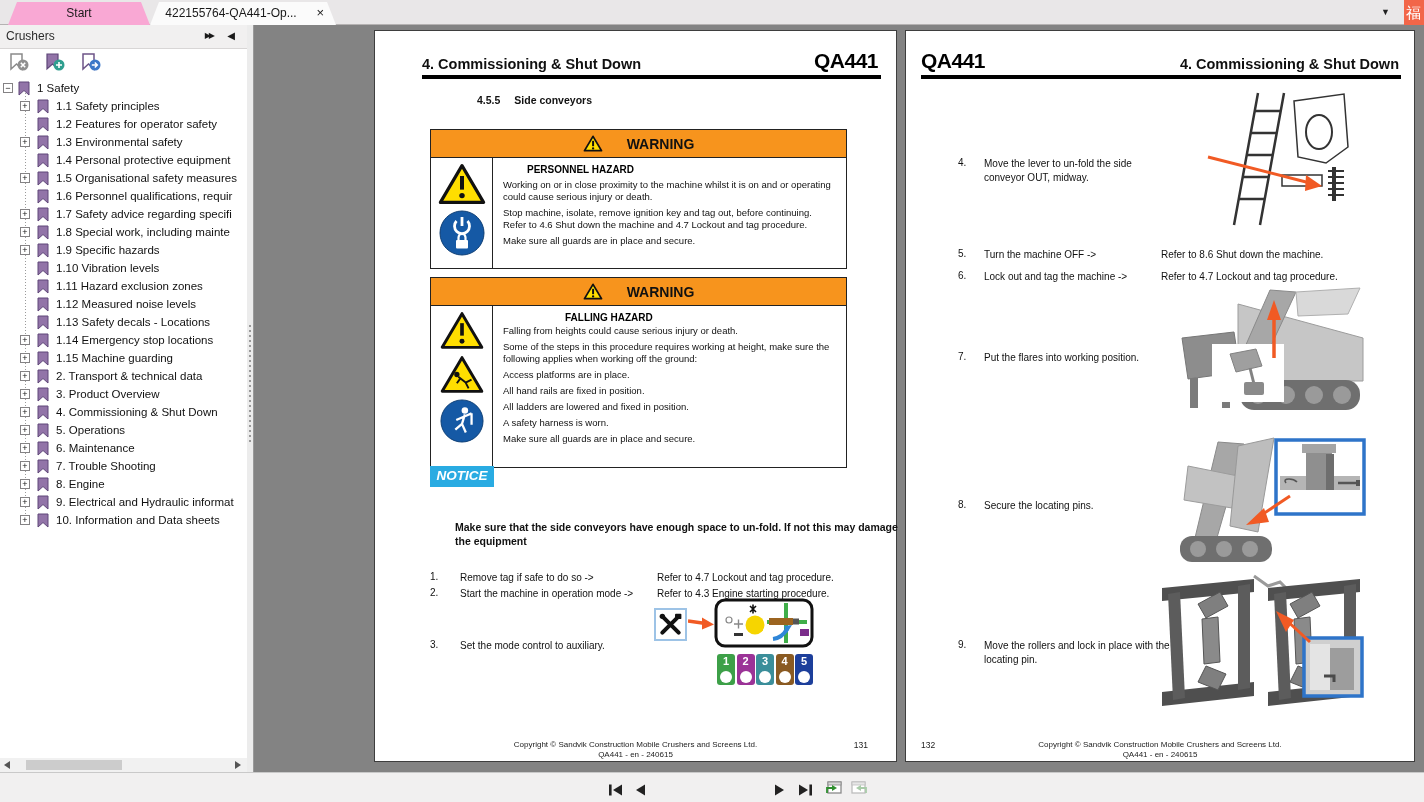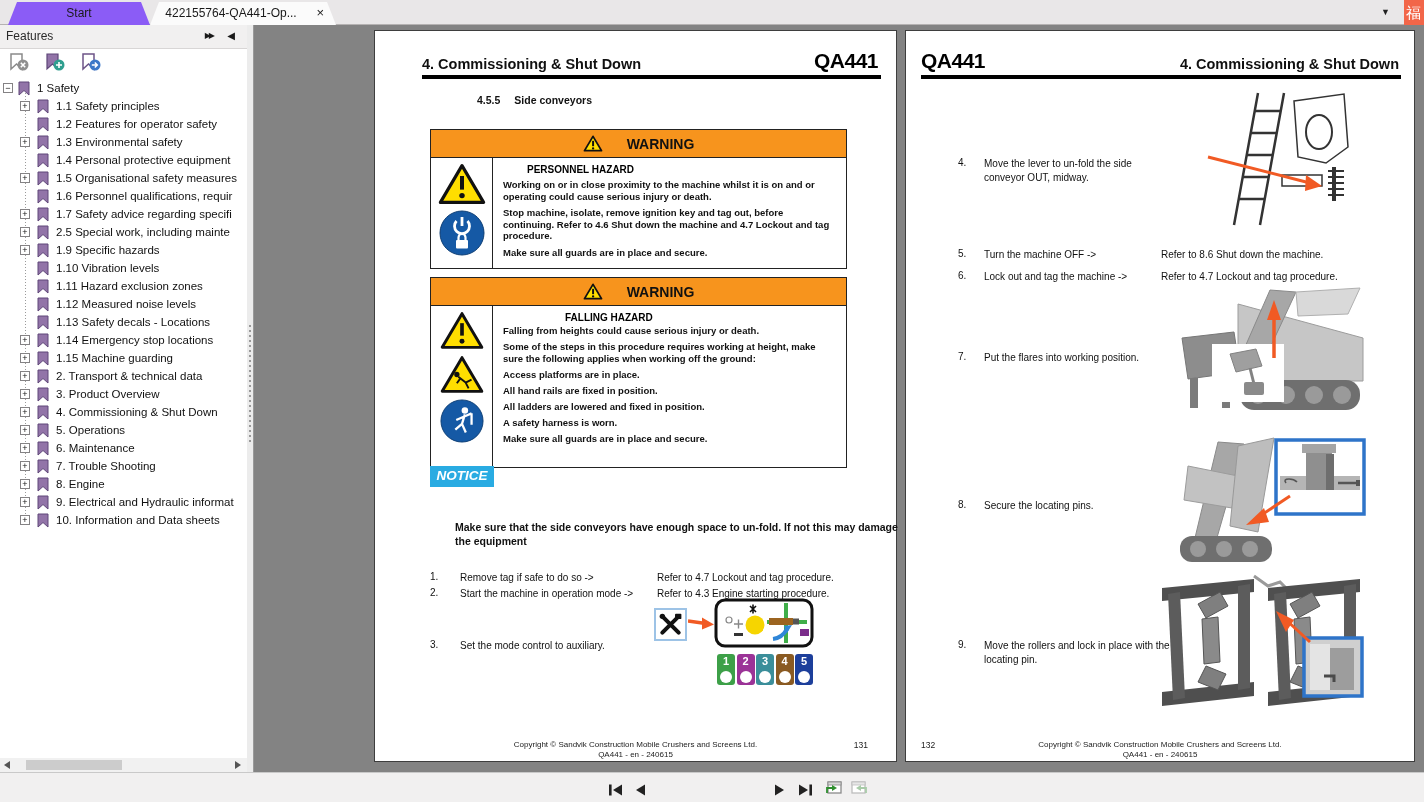--- a/index.html
+++ b/index.html
@@ -10,7 +10,7 @@
   .tabbar { position:absolute; left:0; top:0; width:1424px; height:25px; background:#e9e7e8; border-bottom:1px solid #b5b2b2; z-index:30; }
   .tab { position:absolute; top:2px; height:23px; line-height:22px; font-size:12px; color:#1a1a1a; text-align:center;
          clip-path:polygon(9px 0, calc(100% - 9px) 0, 100% 100%, 0 100%); }
-  .tab-start { left:8px; width:142px; background:#8b5cf6; }
+  .tab-start { left:8px; width:142px; background:#f9a8d4; }
   .tab-doc { left:150px; width:186px; background:#fbfbfb; padding-right:24px; }
   .tab-close { position:absolute; right:12px; top:0; font-size:13px; color:#222; line-height:22px; }
   .menu-caret { position:absolute; right:34px; top:7px; font-size:9px; color:#222; }

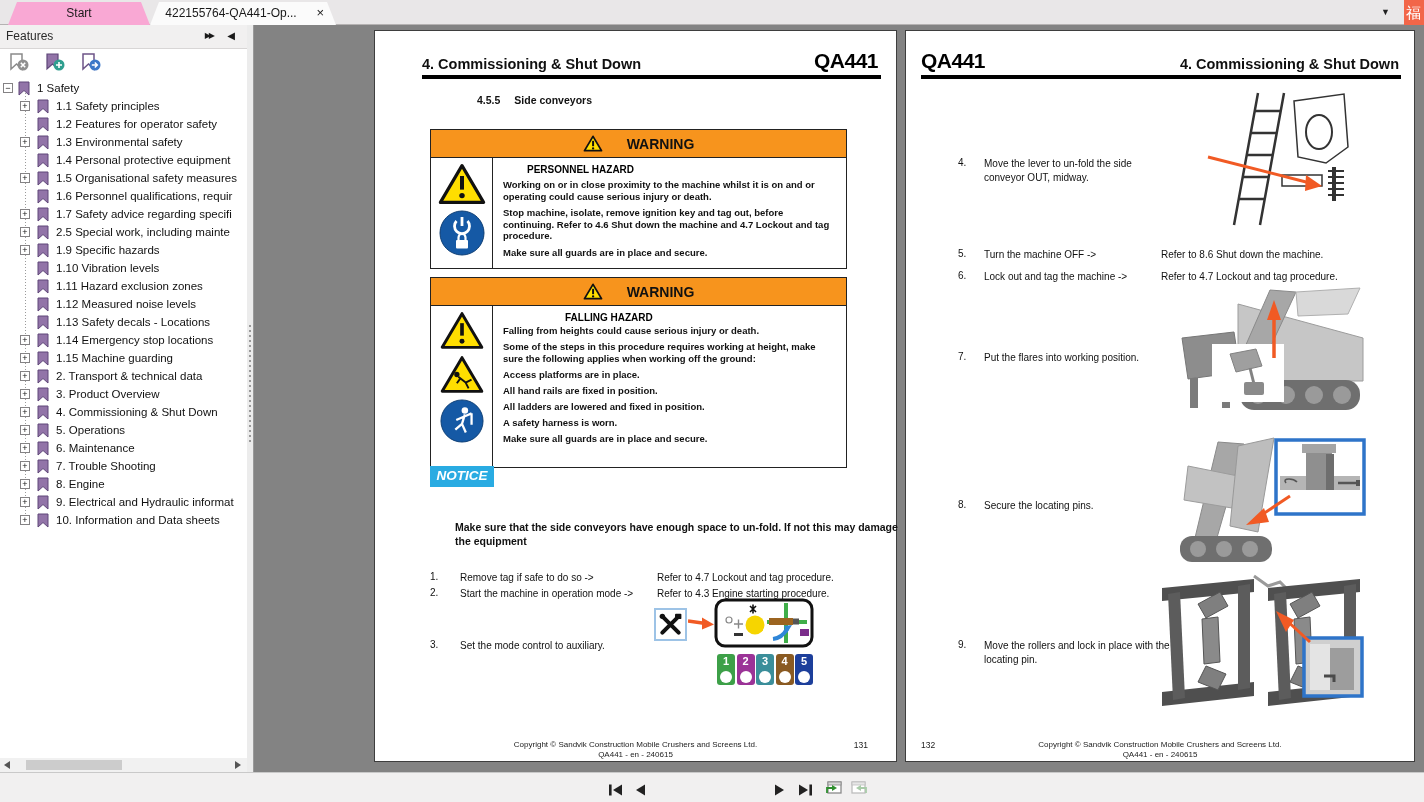--- a/index.html
+++ b/index.html
@@ -126,7 +126,7 @@
 
 <div class="sidebar">
   <div class="sb-header">
-    <span class="sb-title">Features</span>
+    <span class="sb-title">Crushers</span>
     <span class="sb-exp">▶▶</span>
     <span class="sb-col">◀</span>
   </div>

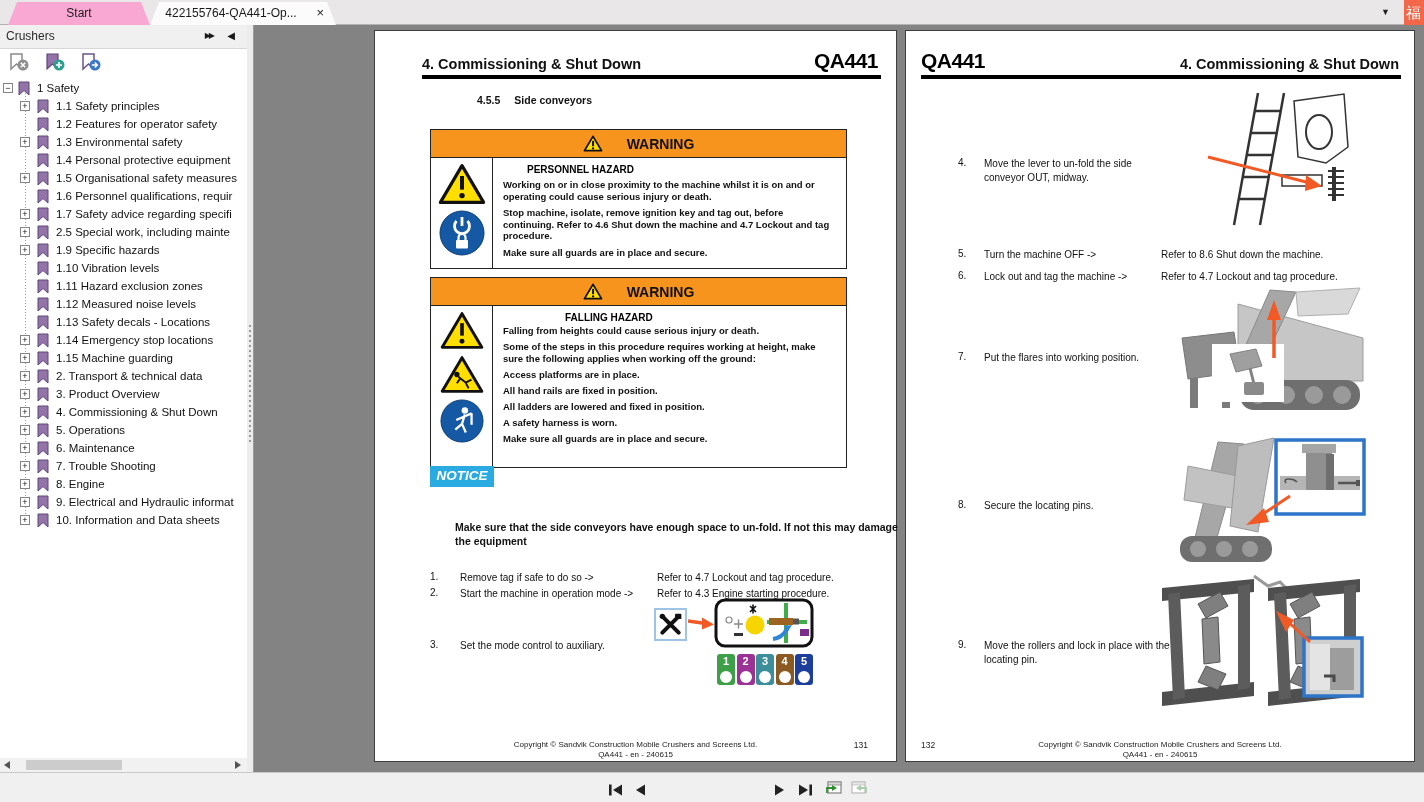--- a/index.html
+++ b/index.html
@@ -73,7 +73,7 @@
   .wb-text { flex:1; padding:6px 10px 0 10px; }
   .wb-hazard { font-size:10px; font-weight:bold; margin-bottom:4px; }
   .wb1 .wb-hazard { margin-left:24px; } .wb2 .wb-hazard { margin-left:62px; margin-bottom:2px; }
-  .wb-p { font-size:9.5px; font-weight:bold; line-height:1.22; margin-bottom:5px; color:#111; }
+  .wb-p { font-size:9.5px; font-weight:normal; line-height:1.22; margin-bottom:5px; color:#111; }
   .wb2 .wb-p { margin-bottom:4.5px; }
   .notice-label { position:absolute; left:55px; top:435px; width:64px; height:21px; background:#29ABE2; color:#fff; font-style:italic; font-weight:bold; font-size:13.5px; text-align:center; line-height:20px; }
   .notice-text { position:absolute; left:80px; top:489px; width:450px; font-size:10.5px; font-weight:bold; line-height:1.35; color:#111; }

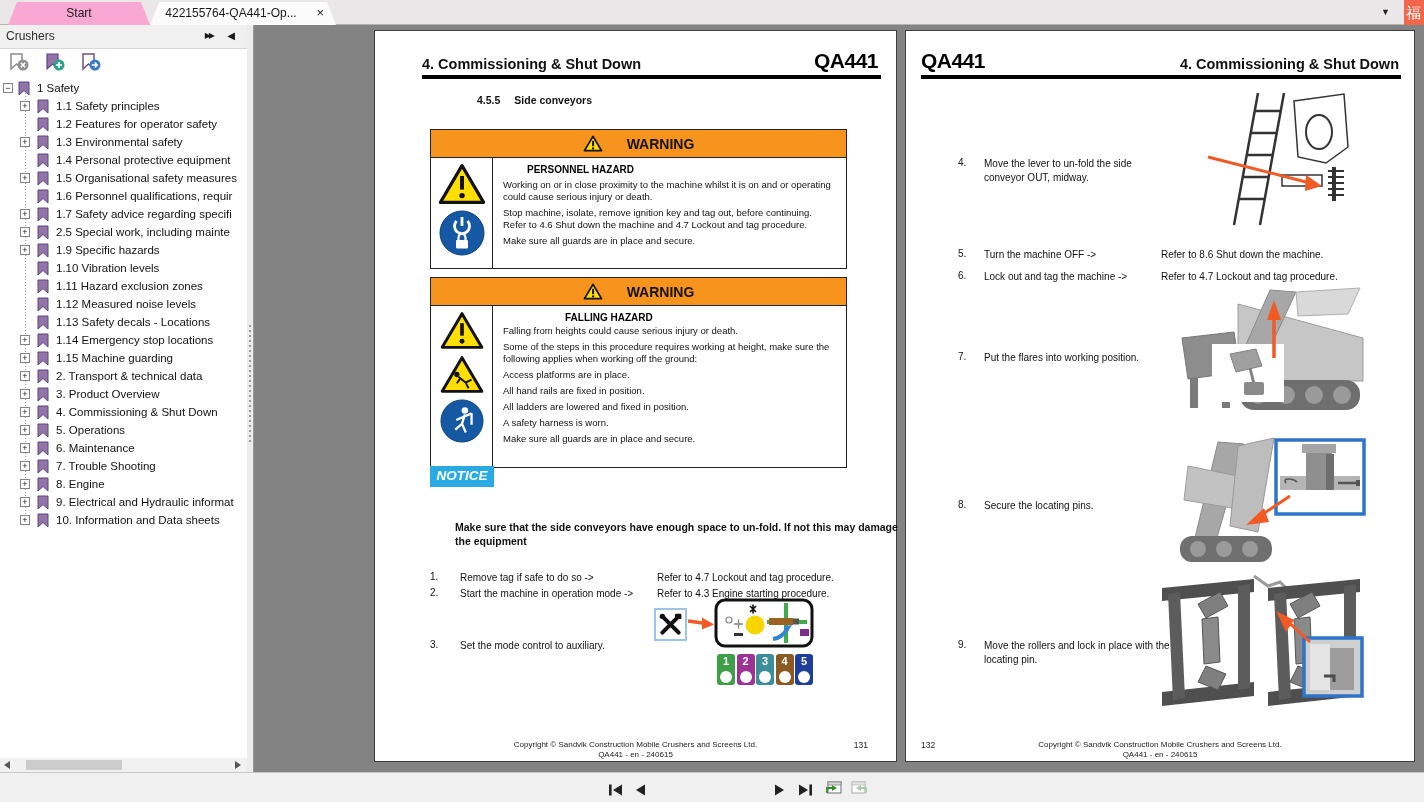--- a/index.html
+++ b/index.html
@@ -213,7 +213,7 @@
         <span class="bm-flag"><svg viewBox="0 0 12 15">
             <path d="M1 1 h10 v13 L6 9.5 L1 14 Z"></path>
           </svg></span>
-        <span class="bm-label">2.5 Special work, including mainte</span>
+        <span class="bm-label">1.8 Special work, including mainte</span>
       </div>
       <div class="bm-row lvl1" style="top: 164px;">
         <span class="bm-box">+</span>

